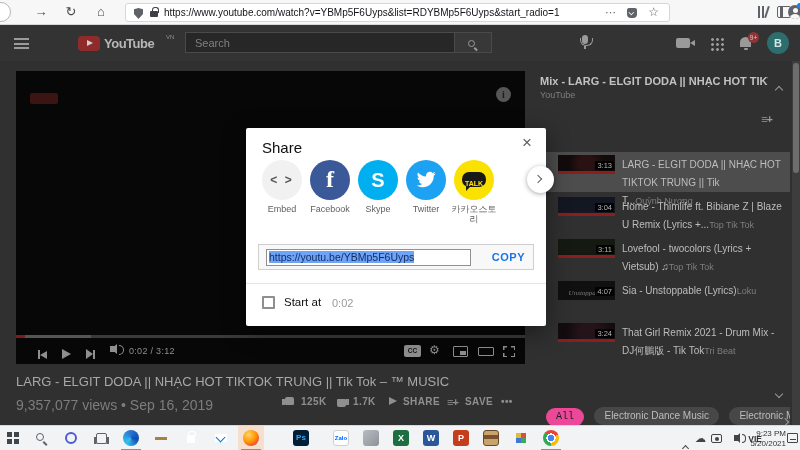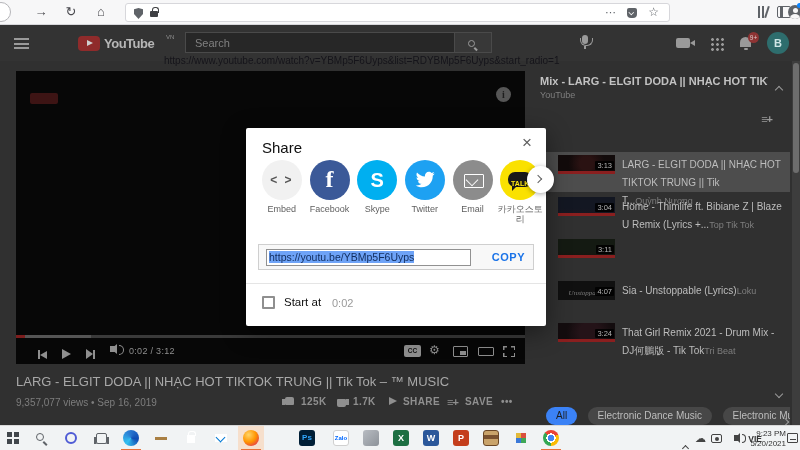--- a/index.html
+++ b/index.html
@@ -15,7 +15,7 @@
   .shield-i { position:absolute; left:8px; top:4px; width:9px; height:11px; background:#5f6368; clip-path:polygon(50% 0,100% 12%,100% 55%,50% 100%,0 55%,0 12%); }
   .lock-i { position:absolute; left:24px; top:7px; width:8px; height:6px; background:#3f4043; border-radius:1px; }
   .lock-i::before { content:""; position:absolute; left:1.5px; top:-4px; width:5px; height:5px; border:1.5px solid #3f4043; border-bottom:none; border-radius:3px 3px 0 0; }
-  .url-text { position:absolute; left:38px; top:3px; width:440px; height:13px; font-size:10px; color:#15141a; white-space:nowrap; overflow:hidden;margin-top:48px; }
+  .url-text { position:absolute; left:38px; top:3px; width:440px; height:13px; font-size:10px; color:#15141a; white-space:nowrap; overflow:hidden; }
   .url-more { position:absolute; right:52px; top:2px; font-size:11px; color:#5f6368; letter-spacing:1px; }
   .pocket-i { position:absolute; right:32px; top:4px; width:10px; height:10px; background:#5f6368; border-radius:2px 2px 4px 4px; }
   .pocket-i::before { content:""; position:absolute; left:2.2px; top:2.2px; width:3.6px; height:3.6px; border-right:1.6px solid #fff; border-bottom:1.6px solid #fff; transform:rotate(45deg) scale(.8); }

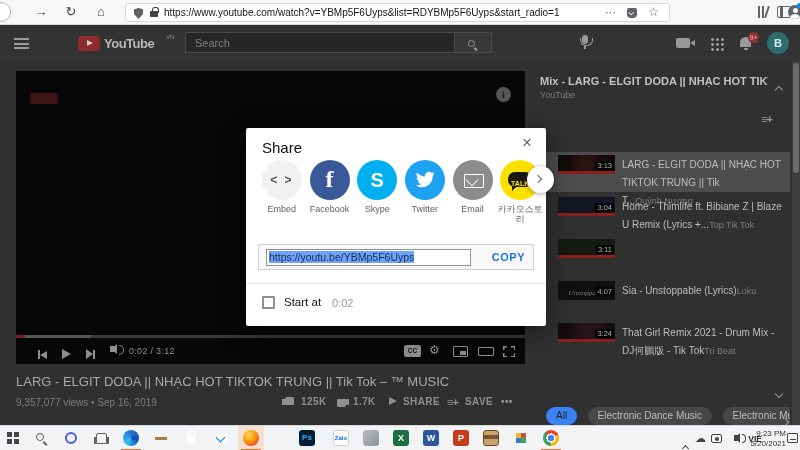--- a/index.html
+++ b/index.html
@@ -377,10 +377,6 @@
           <div class="t-label">Twitter</div>
         </div>
         <div class="target">
-          <div class="t-circle em-c" style="background:#8c8c8c;"></div>
-          <div class="t-label">Email</div>
-        </div>
-        <div class="target">
           <div class="t-circle" style="background:#fae100;">
             <span class="kk-bubble"><span class="kk-txt">TALK</span></span>
           </div>

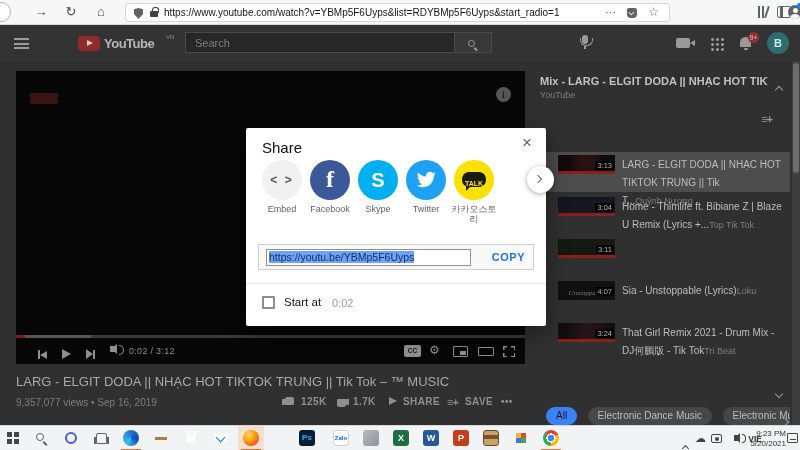--- a/index.html
+++ b/index.html
@@ -319,6 +319,7 @@
               <span class="redbar"></span>
               <span class="dur">3:11</span>
             </span>
+          <span class="pl-text"><span class="pl-t">Lovefool - twocolors (Lyrics + Vietsub) ♫</span><span class="pl-c">Top Tik Tok</span></span>
         </div>
         <div class="pl-item">
           <span class="pl-thumb t4">

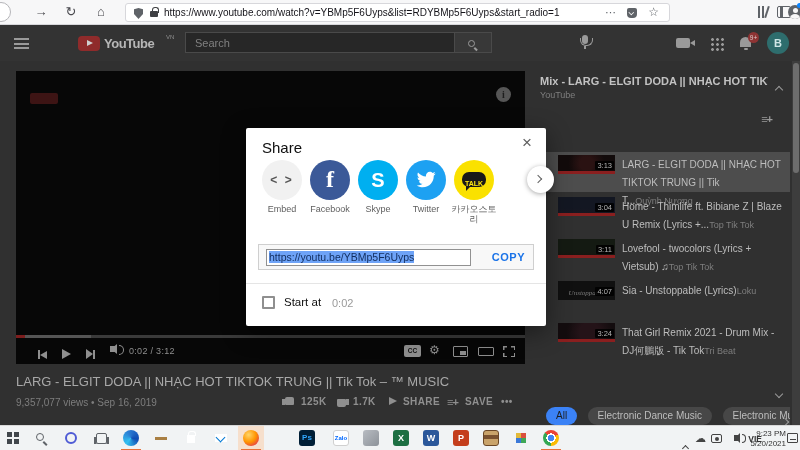--- a/index.html
+++ b/index.html
@@ -87,7 +87,7 @@
 
   
   .v-title { position:absolute; left:16px; top:349px; width:500px; font-size:13px; color:#a8a8a8; white-space:nowrap; overflow:hidden; }
-  .v-meta { position:absolute; left:16px; top:372px; font-size:10px; color:#7d7d7d; }
+  .v-meta { position:absolute; left:16px; top:372px; font-size:14px; color:#7d7d7d; }
   .v-actions { position:absolute; left:285px; top:369px; width:240px; height:18px; font-size:10px; font-weight:bold; color:#8f8f8f; letter-spacing:.4px; }
   .va { position:absolute; top:2px; }
   .thumbup { display:inline-block; width:9px; height:8px; background:#8f8f8f; border-radius:2px 2px 1px 1px; position:relative; }

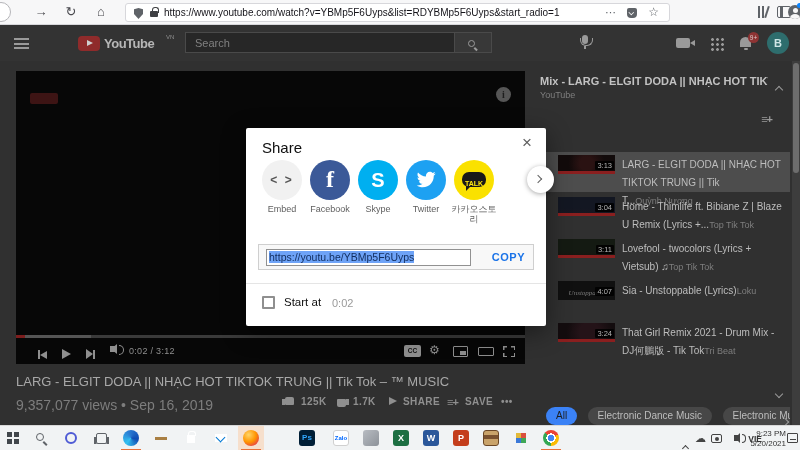--- a/index.html
+++ b/index.html
@@ -125,7 +125,7 @@
   .pl-expand { position:absolute; right:8px; top:308px; }
   .chips { position:absolute; left:6px; top:330px; width:244px; height:20px; white-space:nowrap; overflow:hidden; }
   .chip { display:inline-block; height:18px; line-height:18px; border-radius:9px; background:#474747; color:#bdbdbd; font-size:10px; padding:0 10px; margin-right:6px; }
-  .chip.sel { background:#3b82f6; color:#1d1d1d; }
+  .chip.sel { background:#ec4899; color:#1d1d1d;font-family:Liberation Mono, monospace; }
   .chips-next { position:absolute; right:2px; top:336px; }
 
   

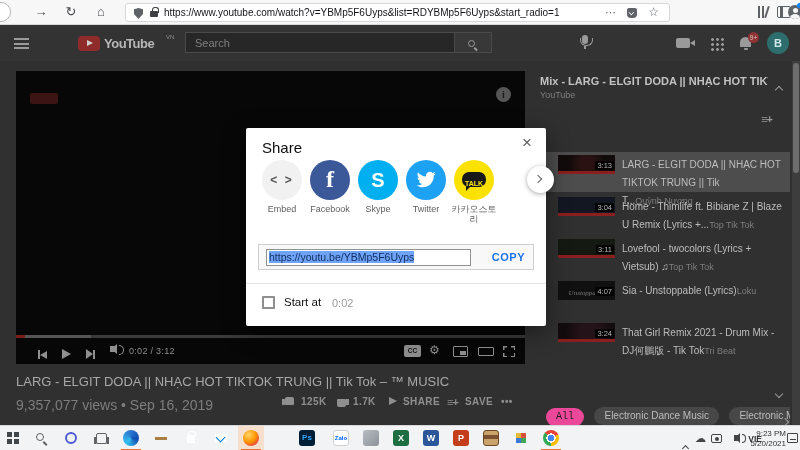--- a/index.html
+++ b/index.html
@@ -429,7 +429,7 @@
         <span class="tb-underline"></span>
       </div>
     <div class="tb-slot" style="left:268px;"><span class="tbi sq photos-i"></span></div>
-    <div class="tb-slot" style="left:294px;text-decoration:underline;">
+    <div class="tb-slot" style="left:288px;text-decoration:underline;">
         <span class="tbi sq ps-i">Ps</span>
       </div>
     <div class="tb-slot" style="left:328px;">

